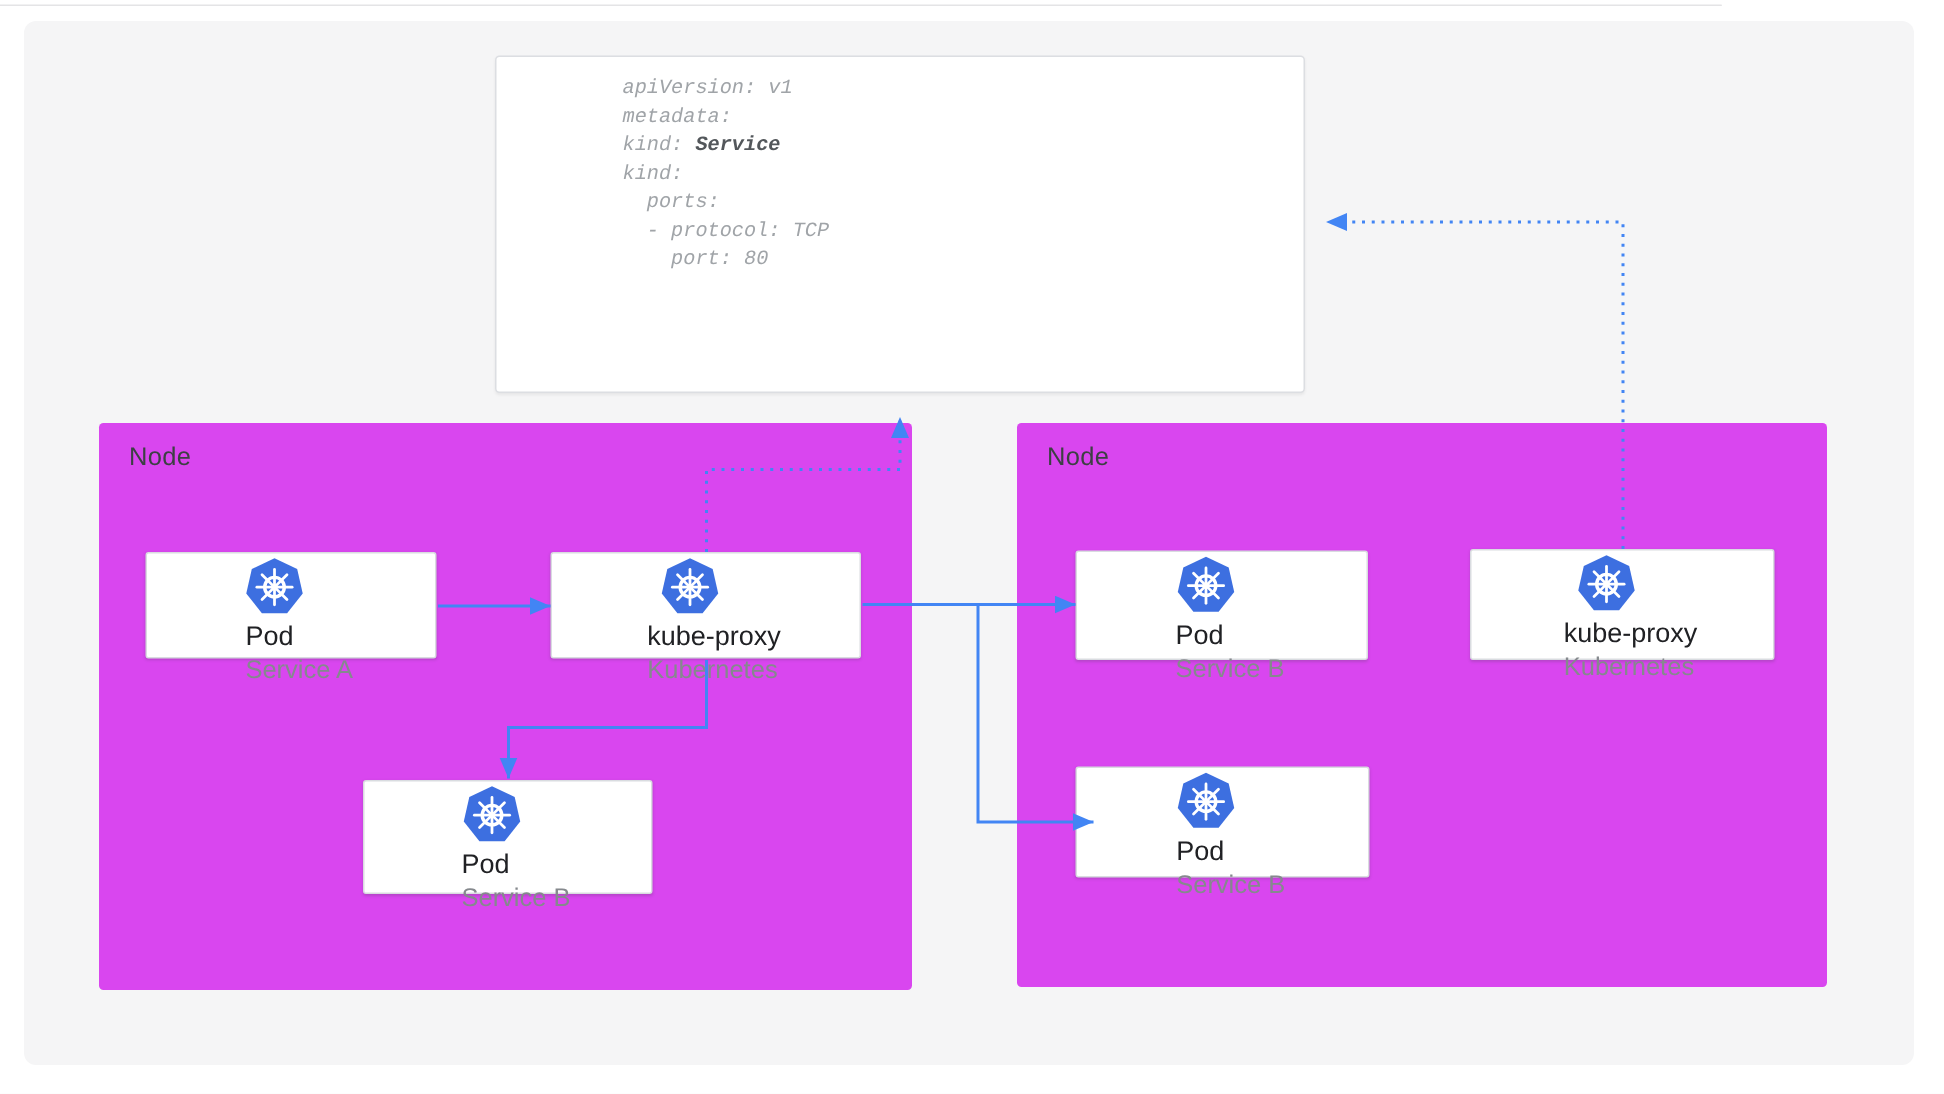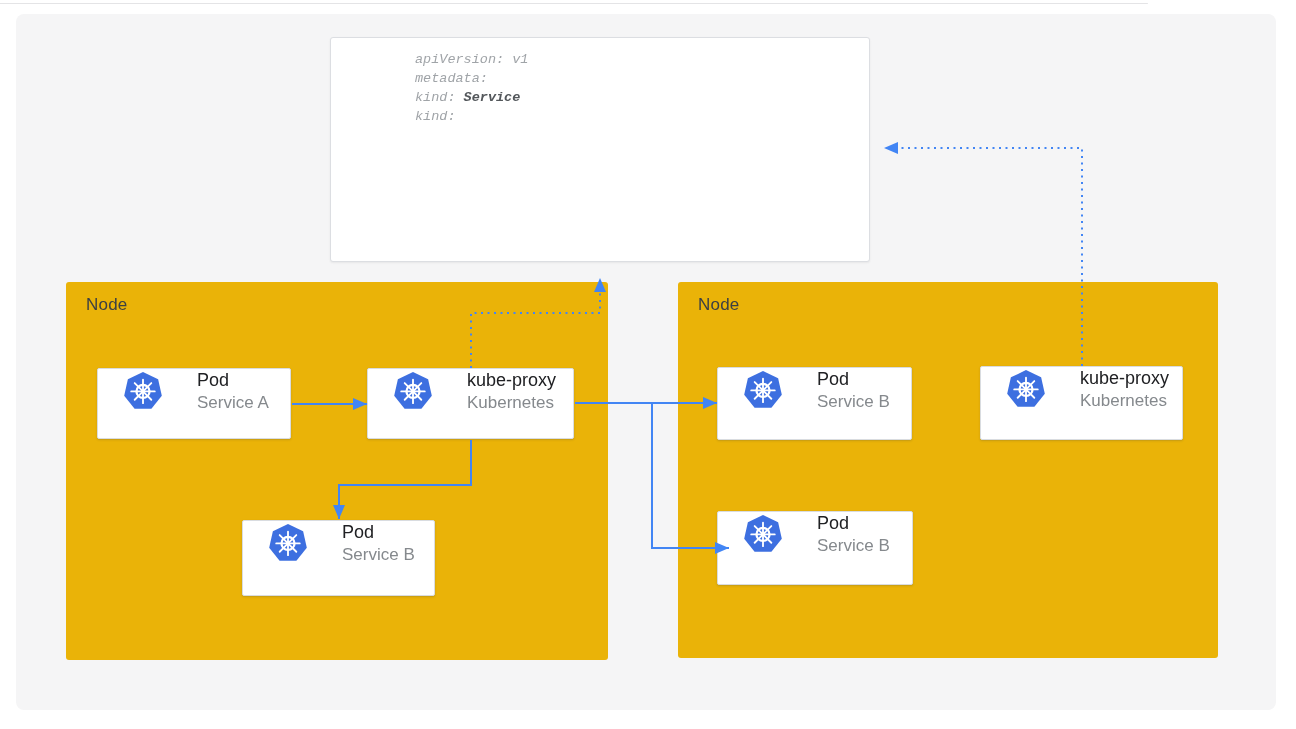--- a/index.html
+++ b/index.html
@@ -72,6 +72,7 @@
     <div class="code-line"><span>metadata:</span><span class="b"></span></div>
     <div class="code-line"><span>kind: </span><span class="b">Service</span></div>
     <div class="code-line"><span>kind:</span><span class="b"></span></div>
+    <div class="code-line"><span>  ports:</span><span class="b"></span></div>
   </div>
 
   <div class="card" id="card-pod-a">

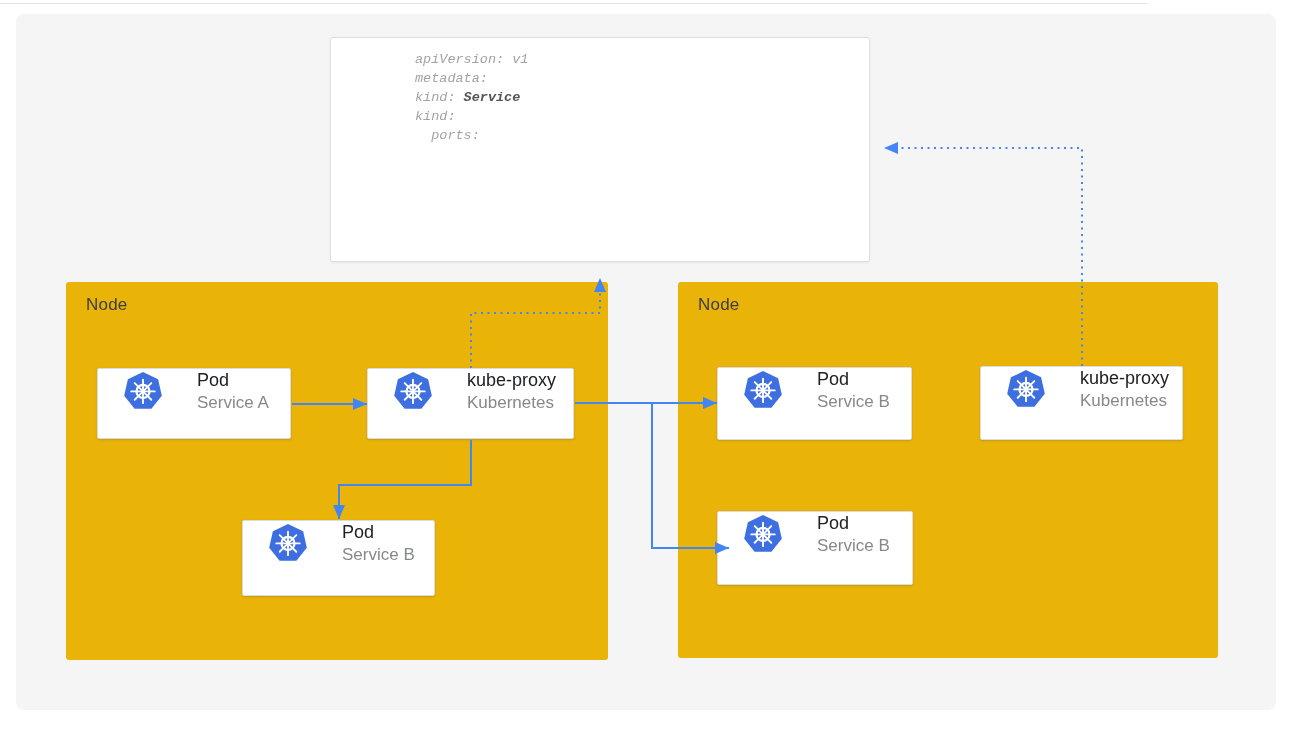--- a/index.html
+++ b/index.html
@@ -73,6 +73,7 @@
     <div class="code-line"><span>kind: </span><span class="b">Service</span></div>
     <div class="code-line"><span>kind:</span><span class="b"></span></div>
     <div class="code-line"><span>  ports:</span><span class="b"></span></div>
+    <div class="code-line"><span>  - protocol: TCP</span><span class="b"></span></div>
   </div>
 
   <div class="card" id="card-pod-a">

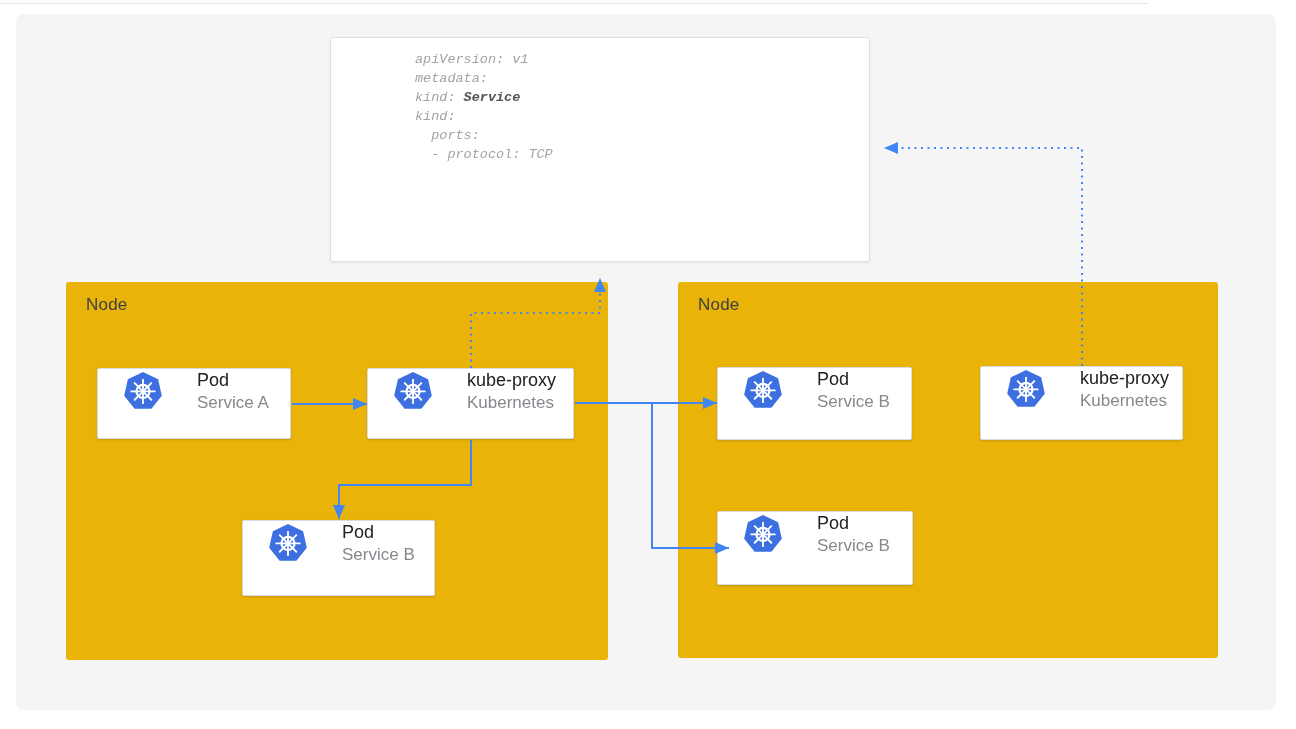--- a/index.html
+++ b/index.html
@@ -74,6 +74,7 @@
     <div class="code-line"><span>kind:</span><span class="b"></span></div>
     <div class="code-line"><span>  ports:</span><span class="b"></span></div>
     <div class="code-line"><span>  - protocol: TCP</span><span class="b"></span></div>
+    <div class="code-line"><span>    port: 80</span><span class="b"></span></div>
   </div>
 
   <div class="card" id="card-pod-a">

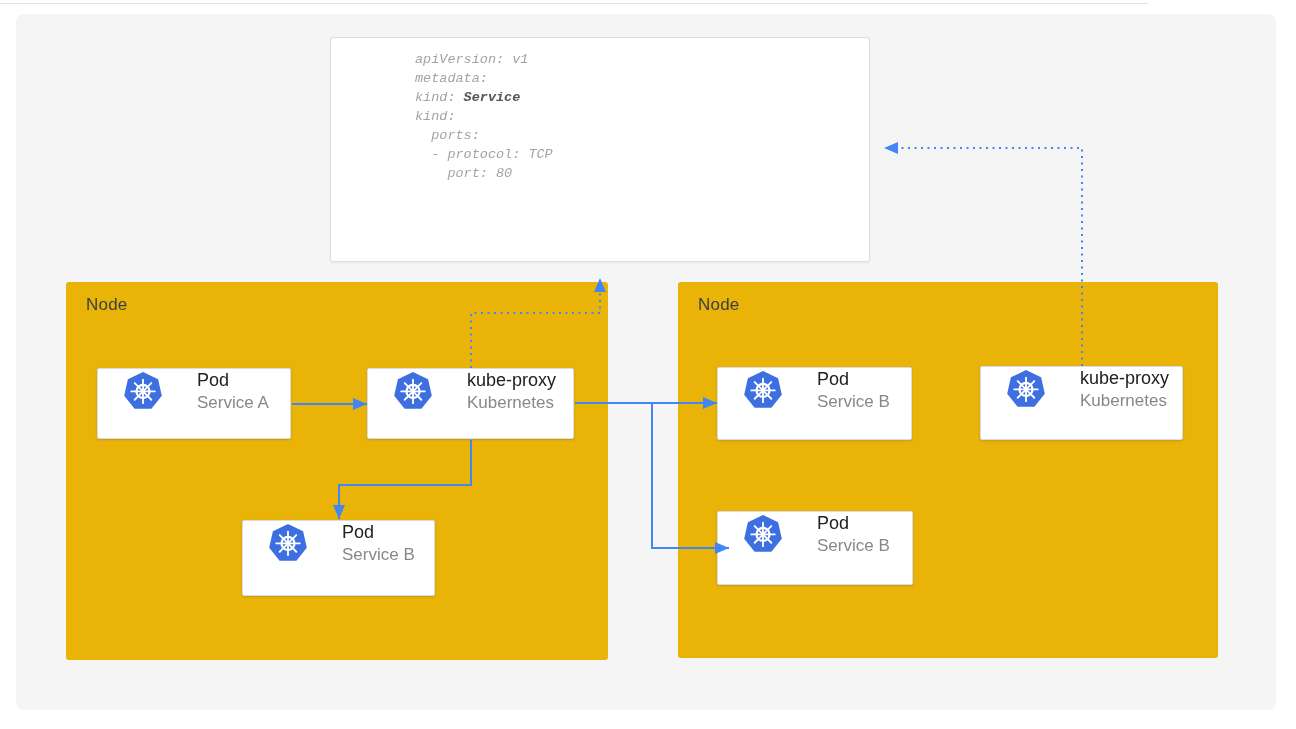--- a/index.html
+++ b/index.html
@@ -12,7 +12,7 @@
   .panel{position:absolute;left:16px;top:14px;width:1260px;height:696px;background:#f5f5f6;border-radius:8px;}
 
   
-  .node{position:absolute;background:#eab308;border-radius:3px;z-index:1;}
+  .node{position:absolute;background:#d946ef;border-radius:3px;z-index:1;}
   #node-left{left:66px;top:282px;width:542px;height:378px;}
   #node-right{left:678px;top:282px;width:540px;height:376px;}
   .node-label{position:absolute;left:20px;top:13px;font-size:17px;color:#3c4043;letter-spacing:.2px;}

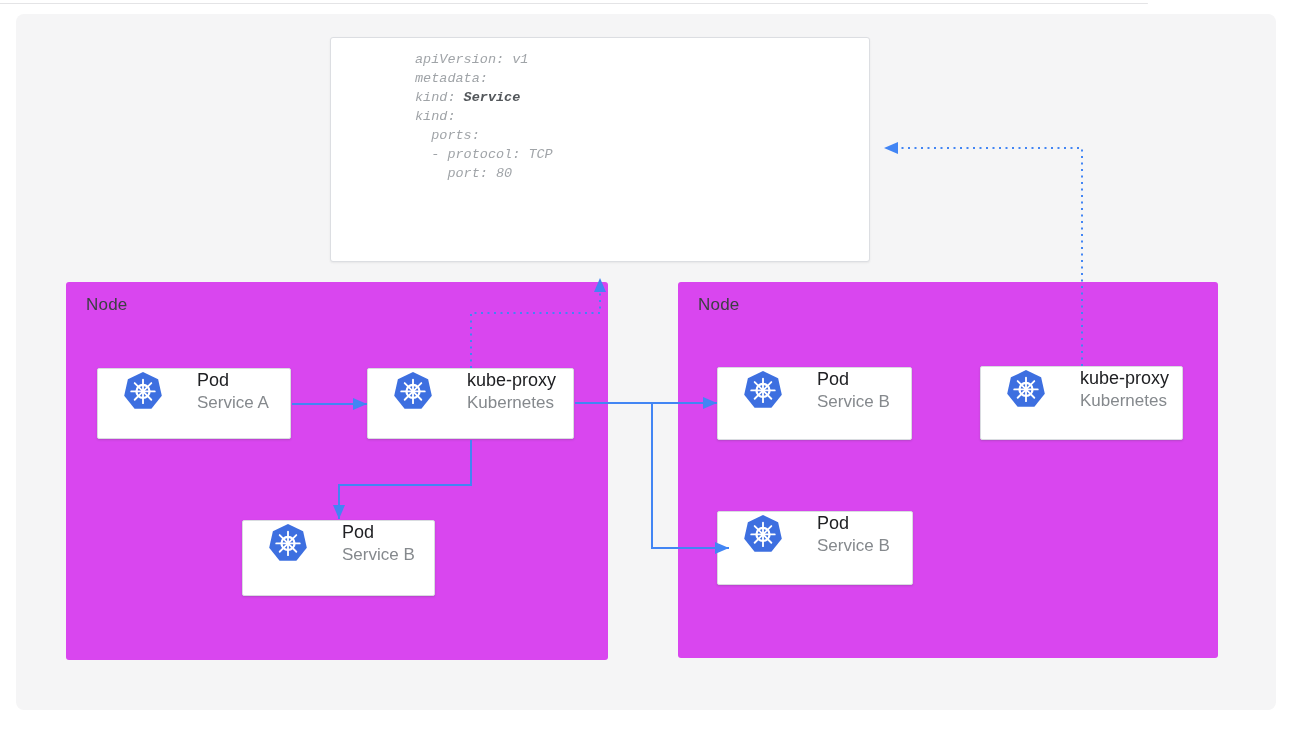--- a/index.html
+++ b/index.html
@@ -35,7 +35,7 @@
     position:absolute;box-sizing:border-box;background:#ffffff;
     border:1px solid #d9dce0;border-radius:2px;
     box-shadow:0 1px 2px rgba(60,64,67,.22);
-    display:flex;padding-left:24px;z-index:2;
+    display:flex;align-items:center;padding-left:11px;z-index:2;flex-direction:column;
   }
   .card .icon-wrap{flex:0 0 auto;width:42px;height:44px;margin-right:33px;}
   .card-title{font-size:18px;line-height:23px;color:#202124;}

